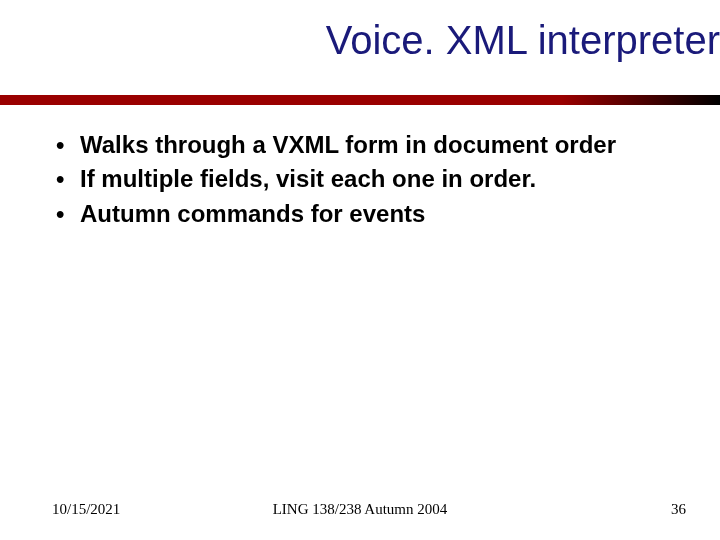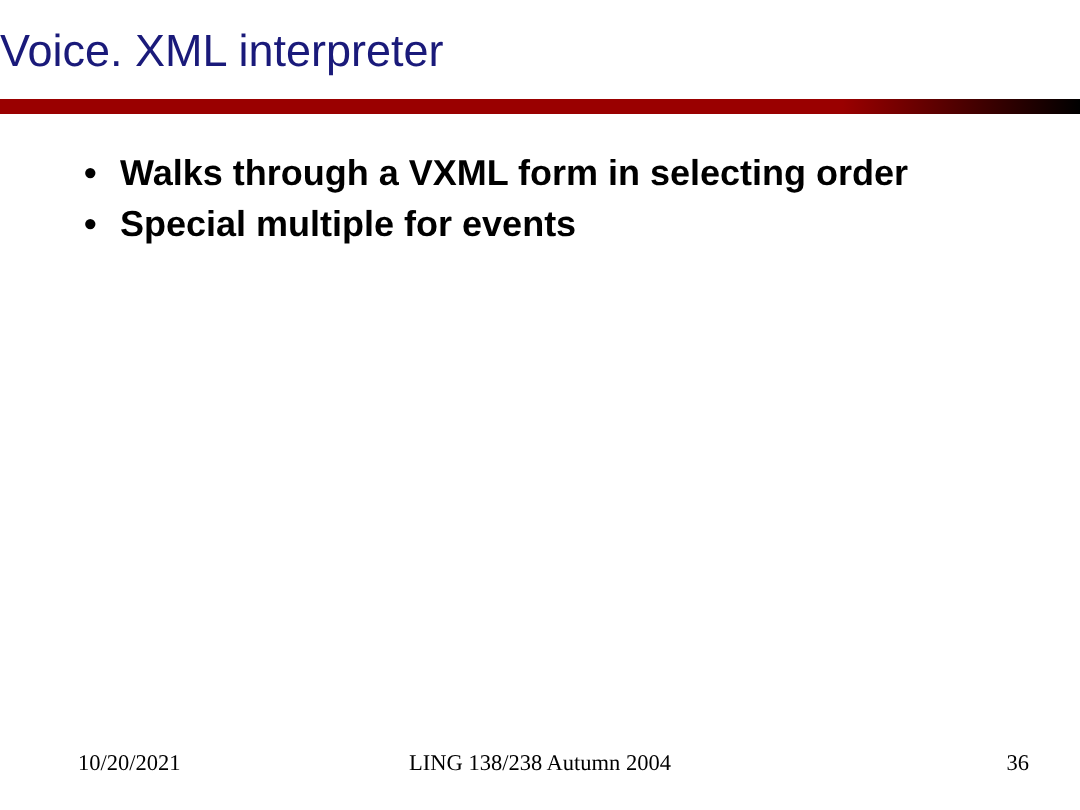--- a/index.html
+++ b/index.html
@@ -11,12 +11,12 @@
     padding: 0;
   }
   .title {
-    text-align: left;
-    font-size: 30px;
+    text-align: right;
+    font-size: 40px;
     font-weight: normal;
     color: #1a1a7a;
     padding-top: 18px;
-    padding-bottom: 14px;
+    padding-bottom: 32px;
     font-family: "Comic Sans MS", "Comic Sans", cursive, sans-serif;
   }
   .rule-wrap {

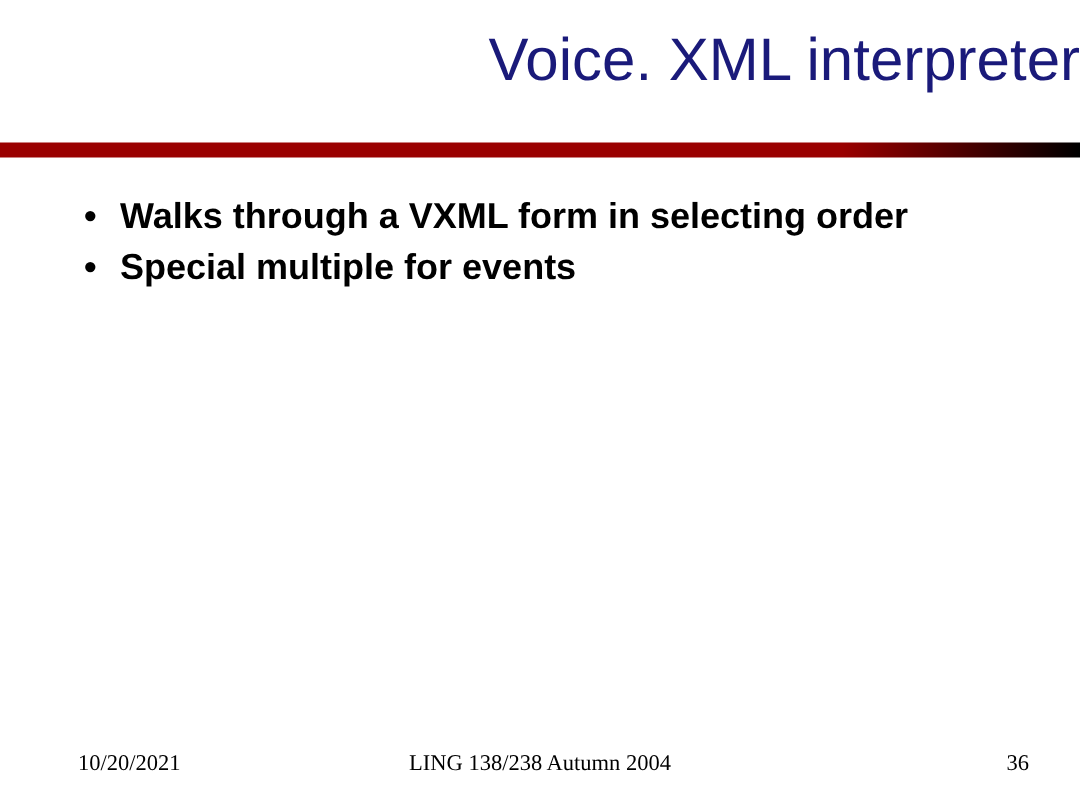--- a/index.html
+++ b/index.html
@@ -84,7 +84,7 @@
 
   <div class="content">
     <ul class="bullets">
-      <li>Walks through a VXML form in selecting order</li>
+      <li>Walks through a VXML form in document order</li>
       <li>Special multiple for events</li>
     </ul>
   </div>

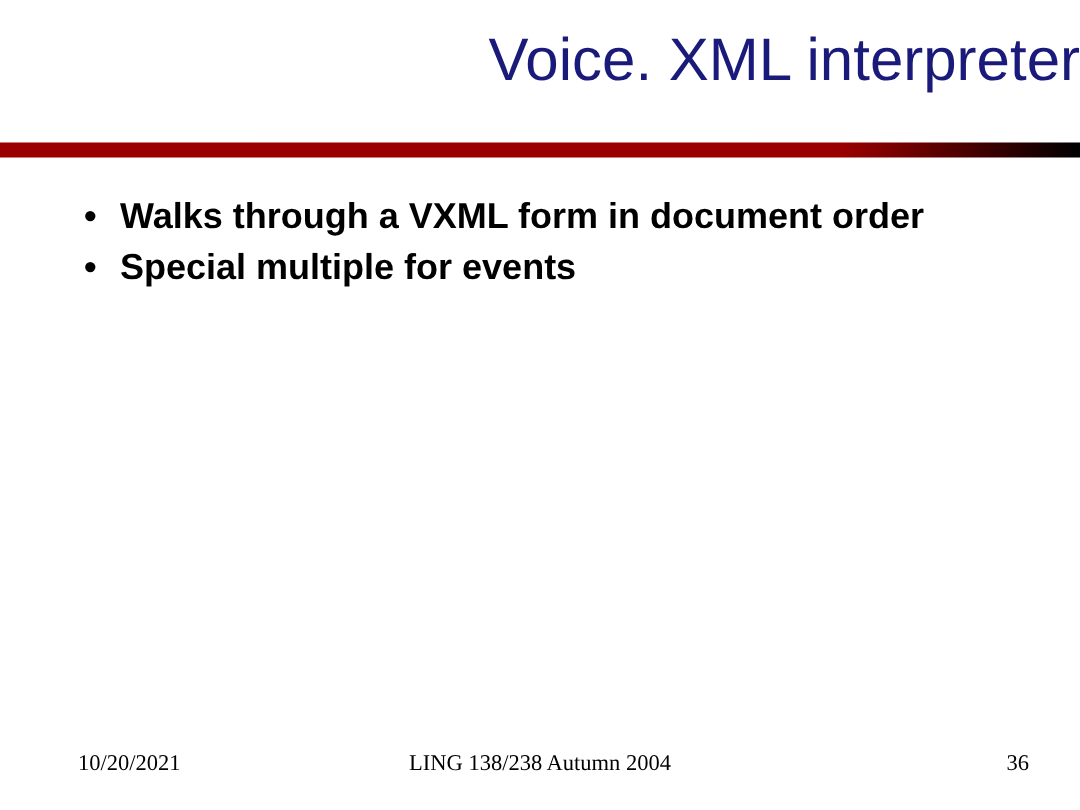--- a/index.html
+++ b/index.html
@@ -85,6 +85,7 @@
   <div class="content">
     <ul class="bullets">
       <li>Walks through a VXML form in document order</li>
+      <li>If multiple fields, visit each one in order.</li>
       <li>Special multiple for events</li>
     </ul>
   </div>

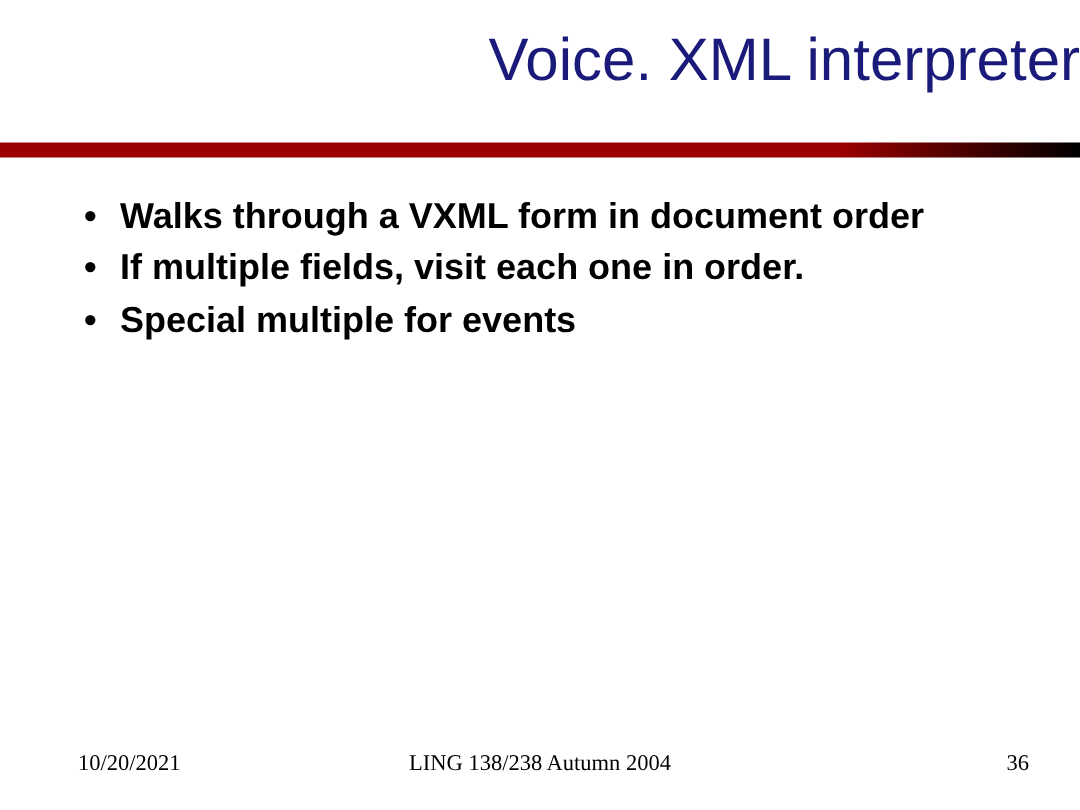--- a/index.html
+++ b/index.html
@@ -86,7 +86,7 @@
     <ul class="bullets">
       <li>Walks through a VXML form in document order</li>
       <li>If multiple fields, visit each one in order.</li>
-      <li>Special multiple for events</li>
+      <li>Autumn commands for events</li>
     </ul>
   </div>
 

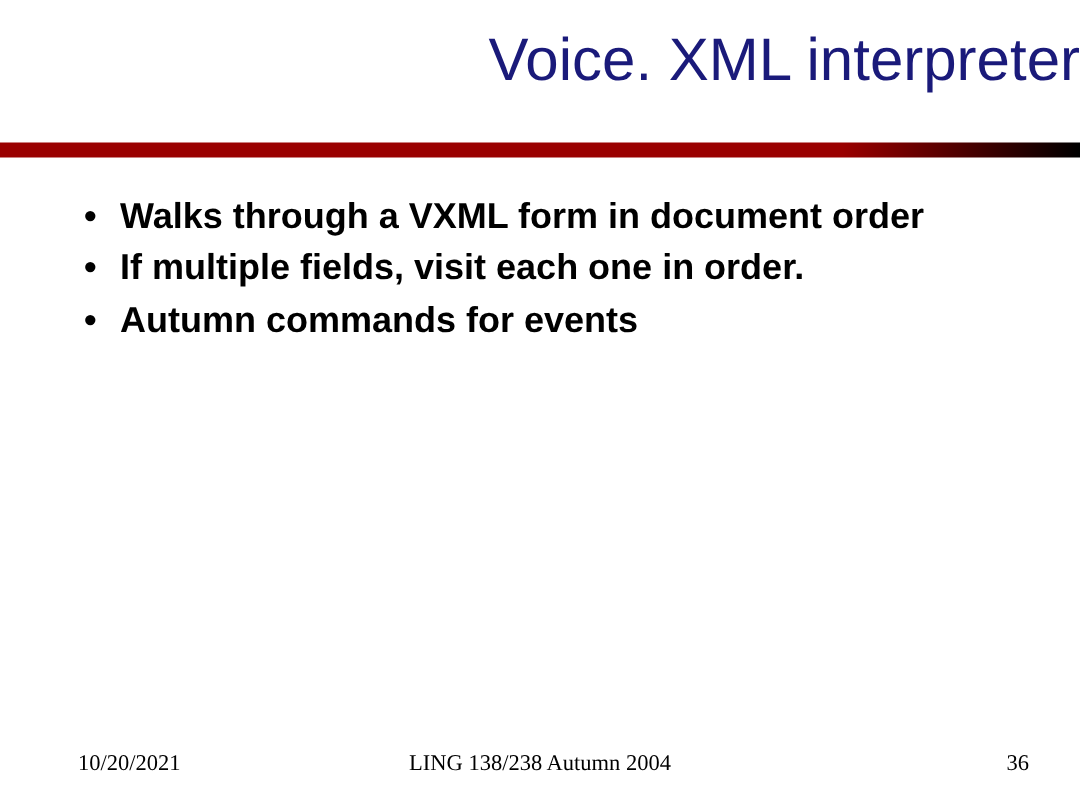--- a/index.html
+++ b/index.html
@@ -91,7 +91,7 @@
   </div>
 
   <div class="footer">
-    <span class="footer-left">10/20/2021</span>
+    <span class="footer-left">10/15/2021</span>
     <span class="footer-center">LING 138/238 Autumn 2004</span>
     <span class="footer-right">36</span>
   </div>

